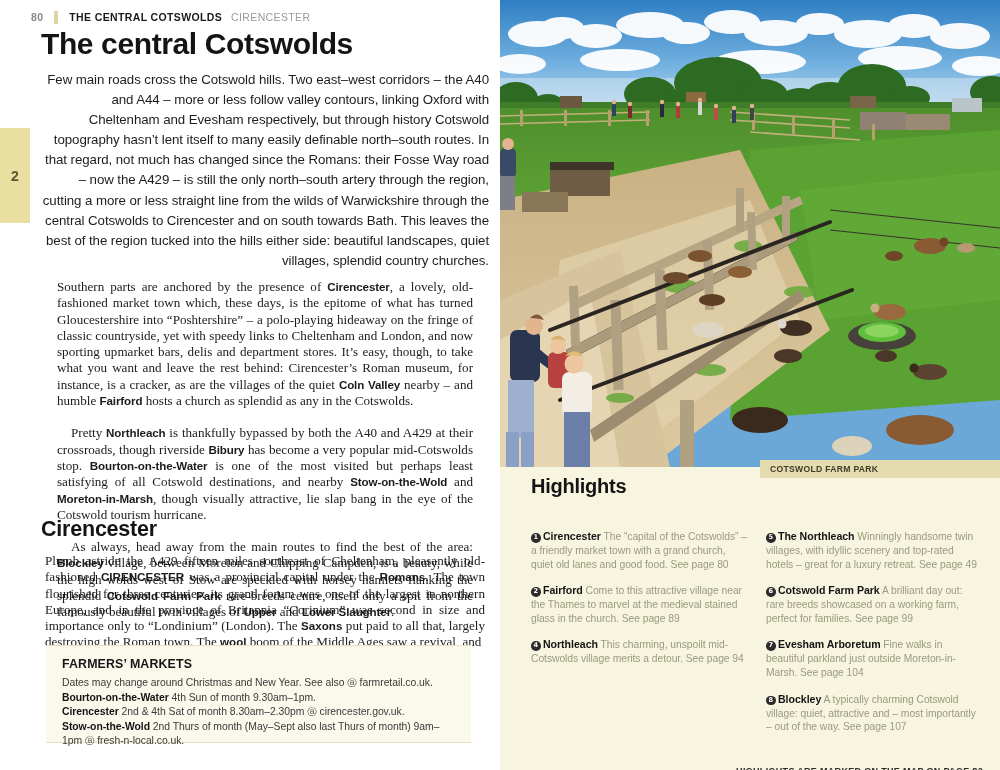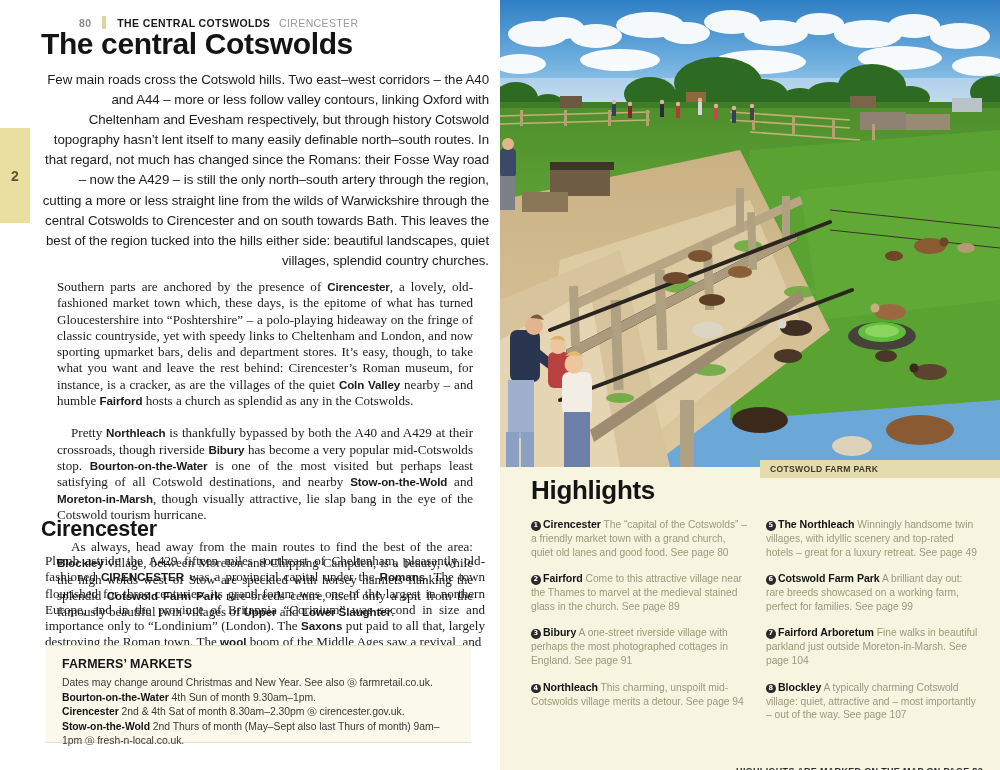--- a/index.html
+++ b/index.html
@@ -22,8 +22,8 @@
 
   .running-head{
     position:absolute;left:31px;top:11px;width:450px;height:18px;
-    display:flex;align-items:flex-end;gap:4px;
-    font-size:10.5px;letter-spacing:.03em;margin-left:48px;
+    display:flex;align-items:flex-start;gap:4px;
+    font-size:10.5px;letter-spacing:.03em;
   }
   .rh-pagenum{color:#8a8a8a;font-weight:600;font-size:10.5px;}
   .rh-rule{display:inline-block;width:4px;height:13px;background:#ddd4a2;margin:0 7px 0 7px;}

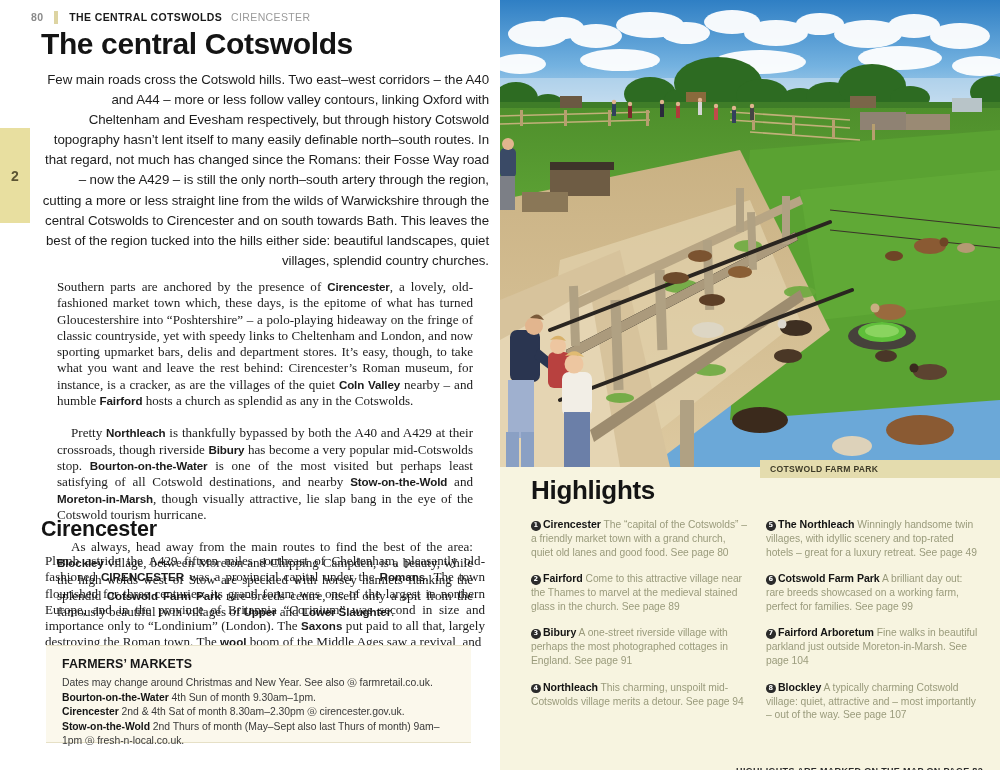--- a/index.html
+++ b/index.html
@@ -97,7 +97,7 @@
 
   h2.highlights{
     position:absolute;left:531px;top:475px;margin:0;
-    font-size:26px;font-weight:700;color:#141414;letter-spacing:-0.012em;
+    font-size:20px;font-weight:700;color:#141414;letter-spacing:-0.012em;
   }
 
   .hl-cols{

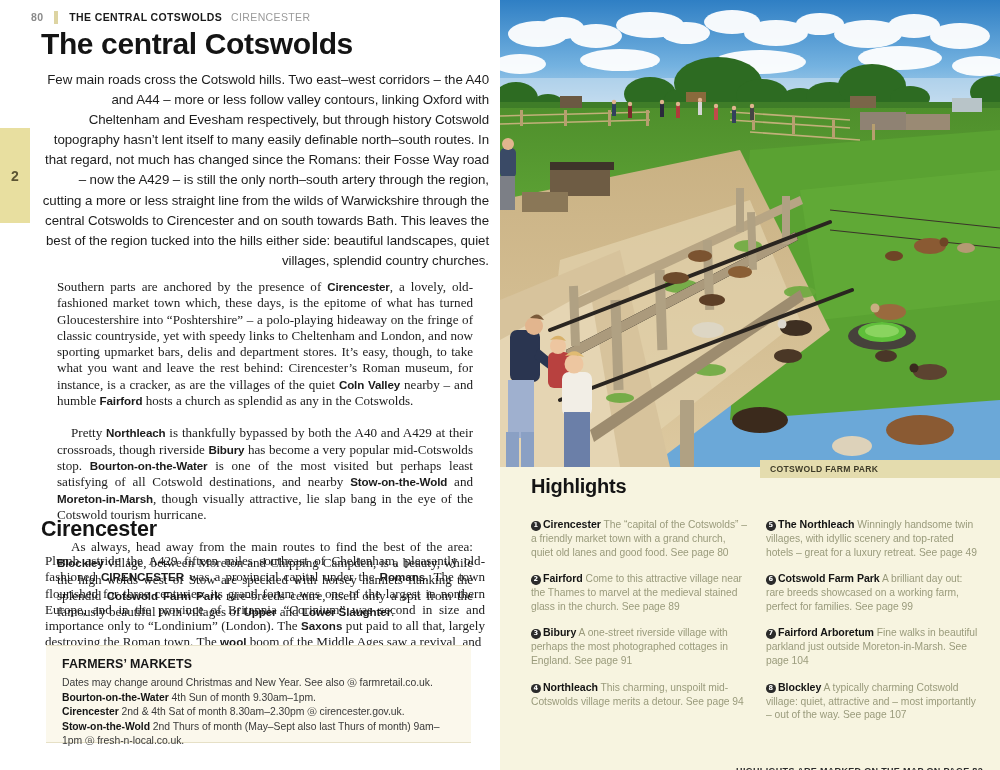--- a/index.html
+++ b/index.html
@@ -105,7 +105,7 @@
     display:flex;gap:18px;
   }
   .hl-col{width:217px;}
-  .hl-item{margin-bottom:12.5px;font-size:10.3px;line-height:13.9px;color:#9a9b7c;letter-spacing:-0.004em;}
+  .hl-item{margin-bottom:12.5px;font-size:10.3px;line-height:13.9px;color:#9a9b7c;letter-spacing:-0.004em;margin-top:12px;}
   .hl-item .badge{
     display:inline-block;width:9.5px;height:9.5px;border-radius:50%;
     background:#2b2b2b;color:#fff;font-size:6.6px;font-weight:700;

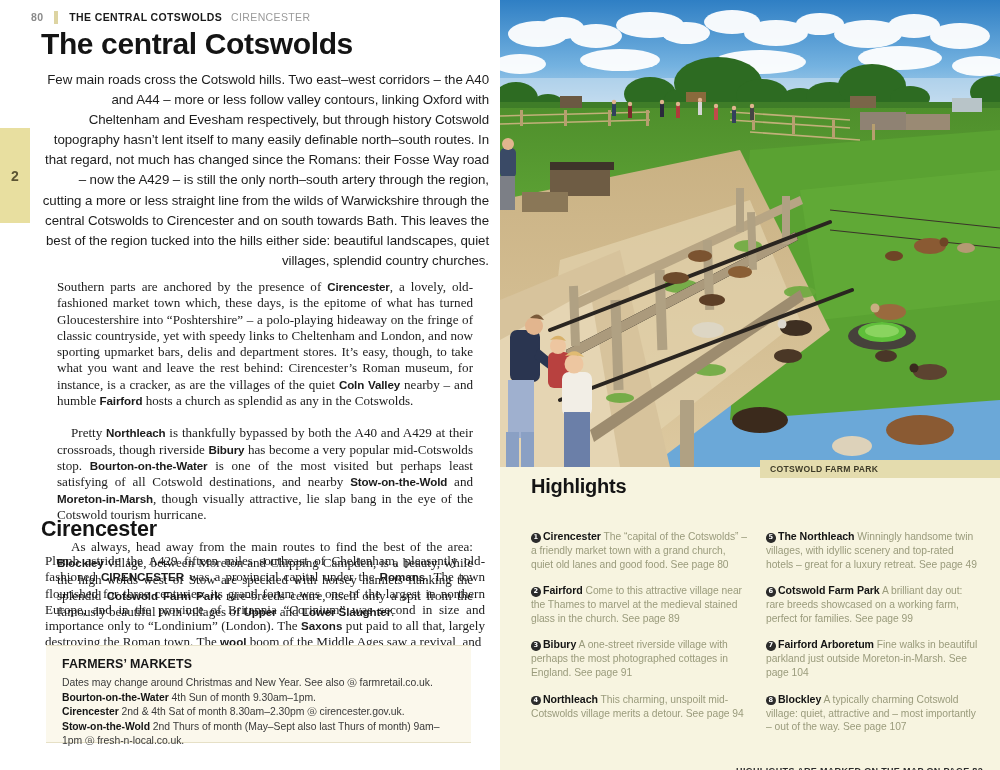--- a/index.html
+++ b/index.html
@@ -381,7 +381,6 @@
     <div class="hl-col" id="hl-left">
         <div class="hl-item"><span class="badge">1</span><span class="name">Cirencester</span><span> The “capital of the Cotswolds” – a friendly market town with a grand church, quiet old lanes and good food. See page 80</span></div>
         <div class="hl-item"><span class="badge">2</span><span class="name">Fairford</span><span> Come to this attractive village near the Thames to marvel at the medieval stained glass in the church. See page 89</span></div>
-        <div class="hl-item"><span class="badge">3</span><span class="name">Bibury</span><span> A one-street riverside village with perhaps the most photographed cottages in England. See page 91</span></div>
         <div class="hl-item"><span class="badge">4</span><span class="name">Northleach</span><span> This charming, unspoilt mid-Cotswolds village merits a detour. See page 94</span></div>
       </div>
     <div class="hl-col" id="hl-right">

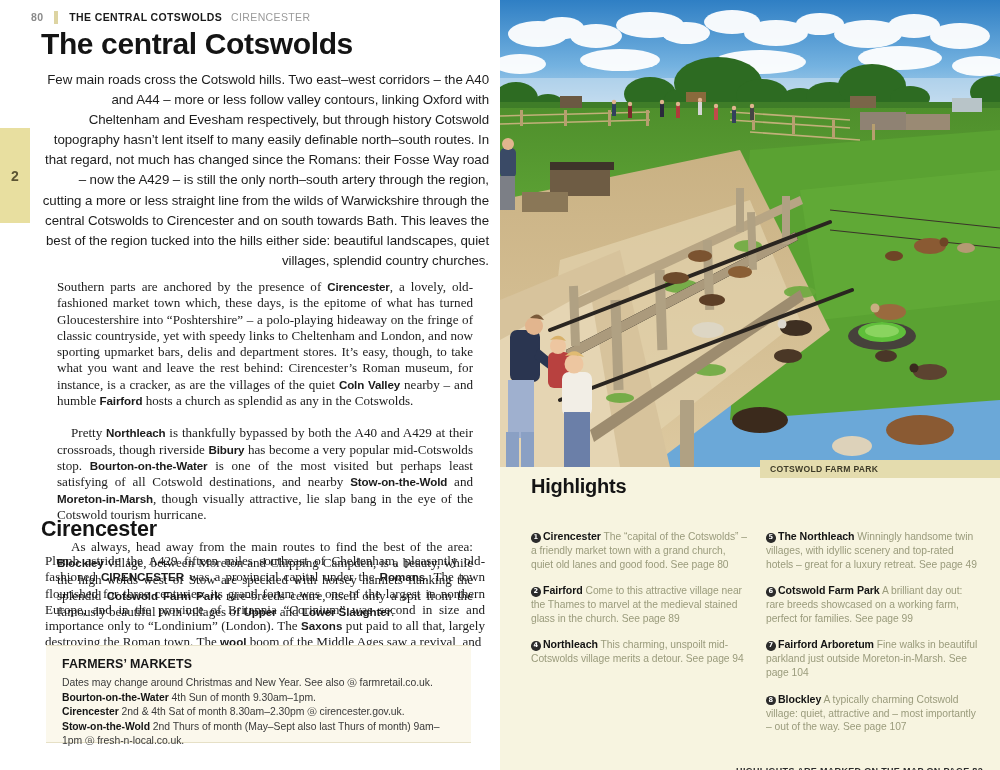--- a/index.html
+++ b/index.html
@@ -386,7 +386,7 @@
     <div class="hl-col" id="hl-right">
         <div class="hl-item"><span class="badge">5</span><span class="name">The Northleach</span><span> Winningly handsome twin villages, with idyllic scenery and top-rated hotels – great for a luxury retreat. See page 49</span></div>
         <div class="hl-item"><span class="badge">6</span><span class="name">Cotswold Farm Park</span><span> A brilliant day out: rare breeds showcased on a working farm, perfect for families. See page 99</span></div>
-        <div class="hl-item"><span class="badge">7</span><span class="name">Fairford Arboretum</span><span> Fine walks in beautiful parkland just outside Moreton-in-Marsh. See page 104</span></div>
+        <div class="hl-item"><span class="badge">7</span><span class="name">Evesham Arboretum</span><span> Fine walks in beautiful parkland just outside Moreton-in-Marsh. See page 104</span></div>
         <div class="hl-item"><span class="badge">8</span><span class="name">Blockley</span><span> A typically charming Cotswold village: quiet, attractive and – most importantly – out of the way. See page 107</span></div>
       </div>
   </div>

